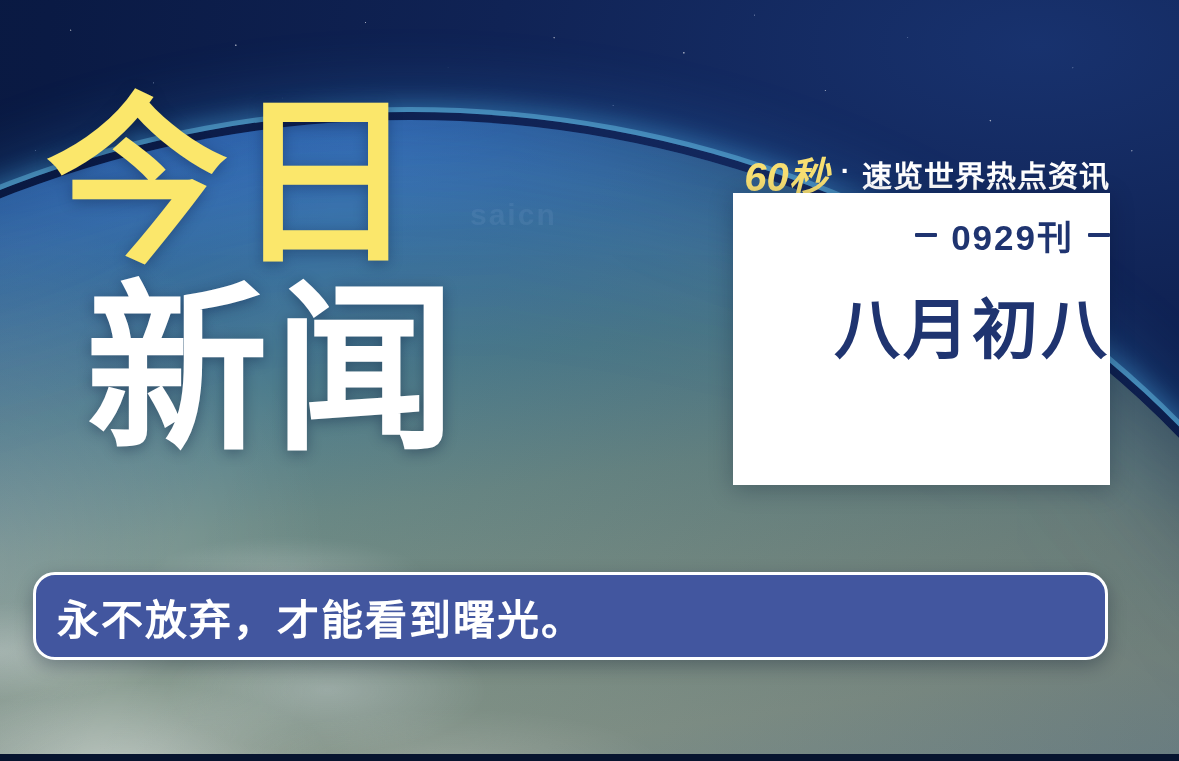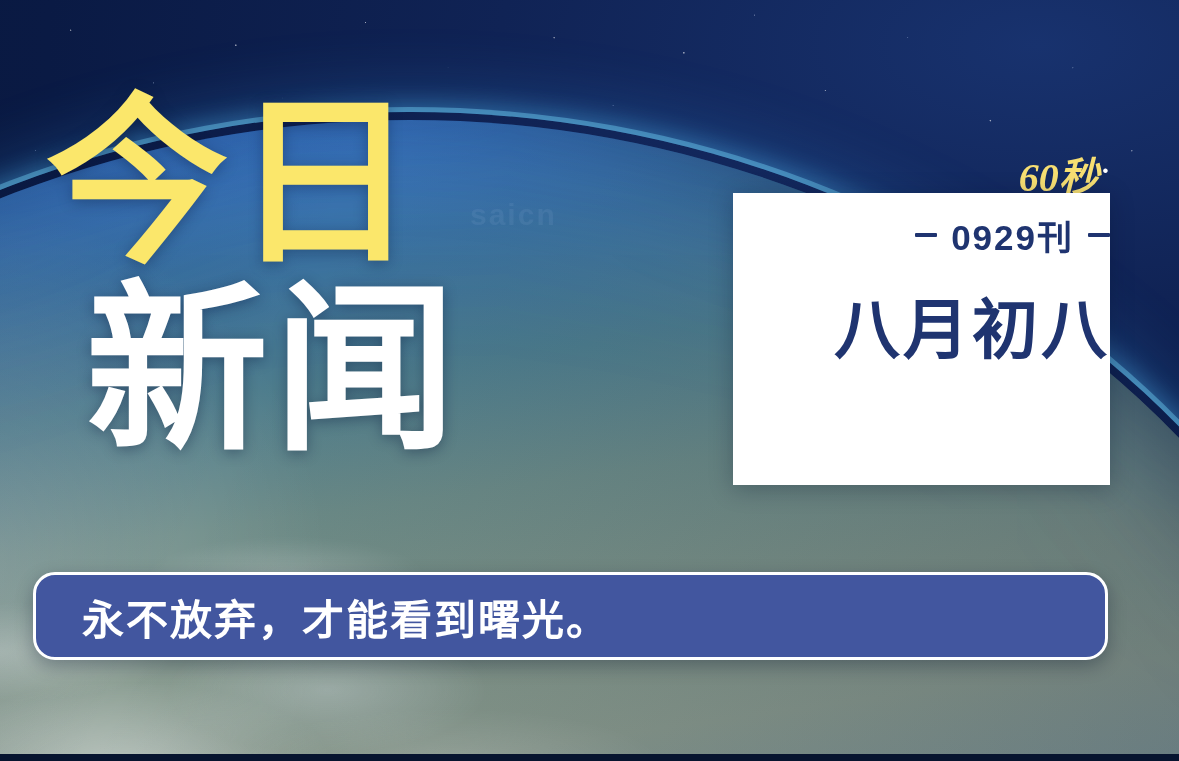--- a/index.html
+++ b/index.html
@@ -204,9 +204,8 @@
     top: 145px;
     display: flex;
     align-items: center;
-    gap: 2px;
+    gap: 12px;
     white-space: nowrap;
-    font-family: Liberation Serif, serif;
   }
   .tagline .sec {
     font-size: 40px;

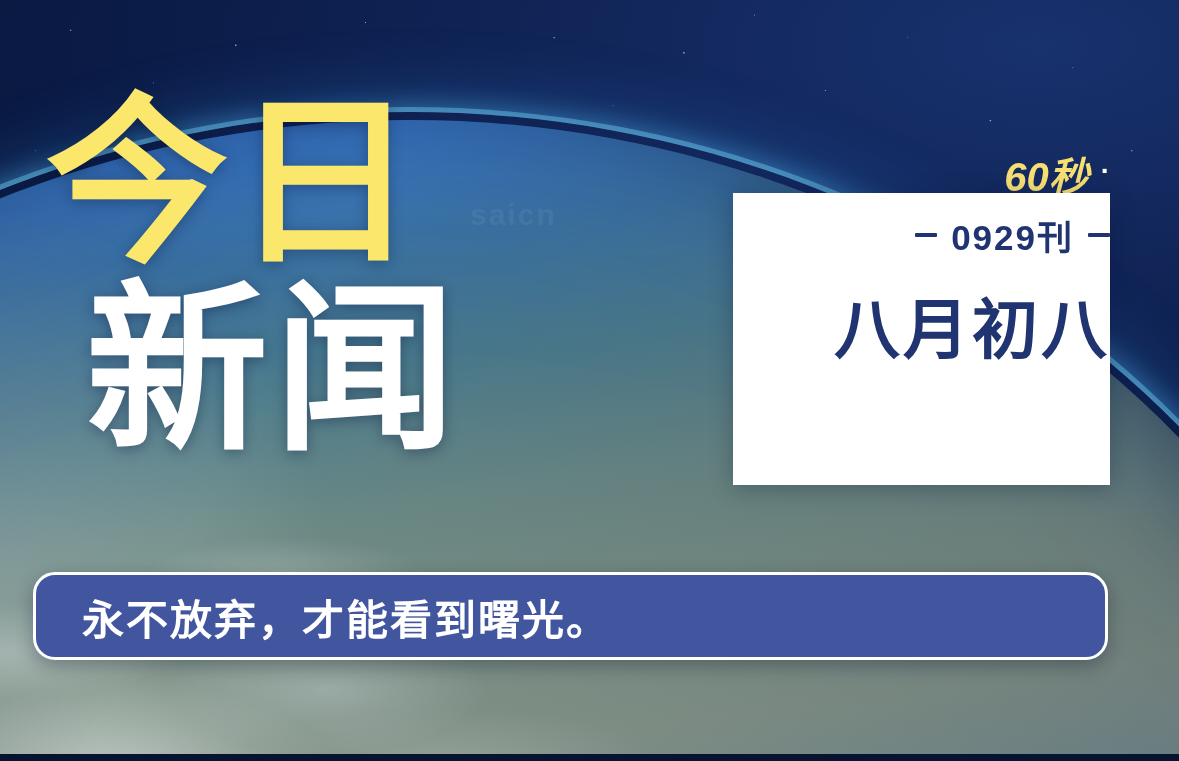--- a/index.html
+++ b/index.html
@@ -325,6 +325,7 @@
   <div class="tagline">
     <span class="sec">60秒</span>
     <span class="dot">·</span>
+    <span class="desc">速览世界热点资讯</span>
   </div>
 
   <div class="info-card">

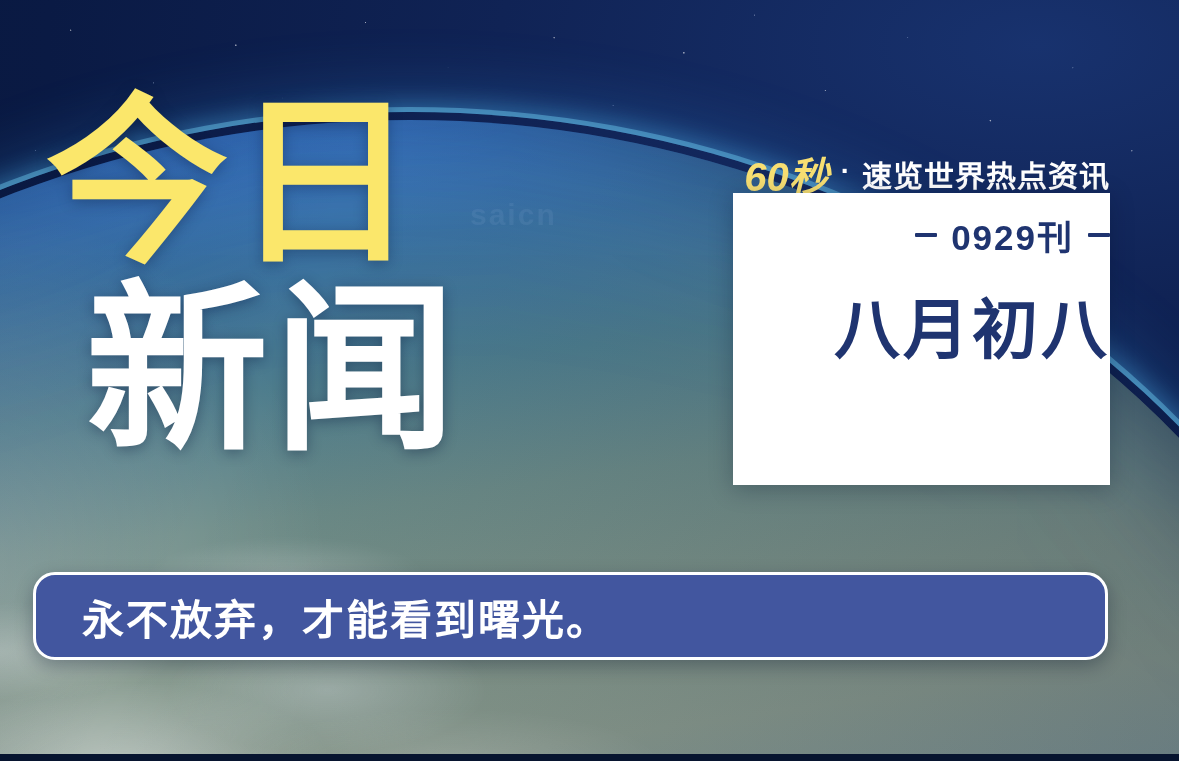--- a/index.html
+++ b/index.html
@@ -288,7 +288,7 @@
     background: #42569F;
     display: flex;
     align-items: center;
-    padding-left: 46px;
+    padding-left: 21px;
     box-shadow: 0 6px 18px rgba(4,14,40,.30);
   }
   .quote-text {

